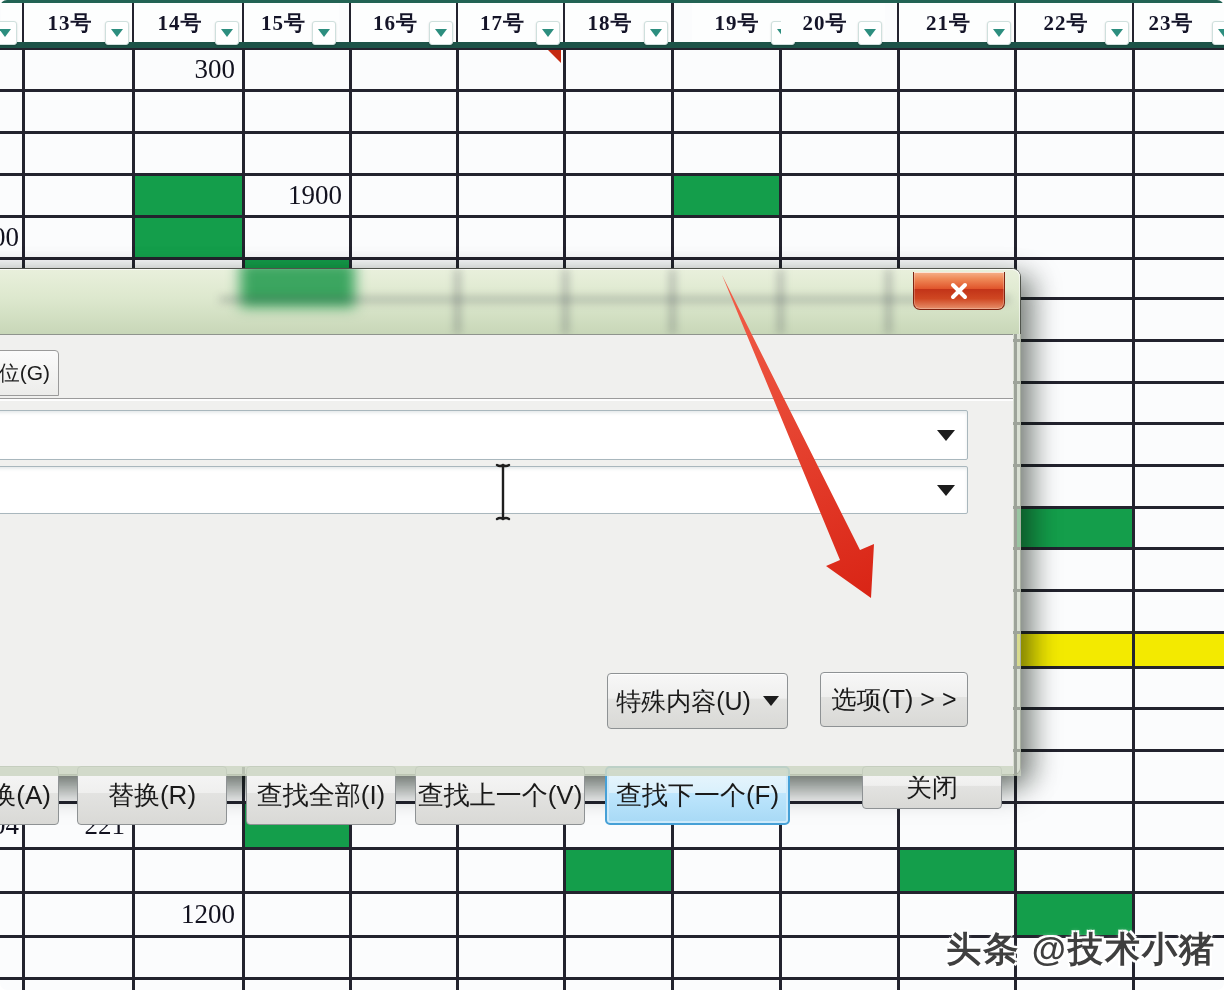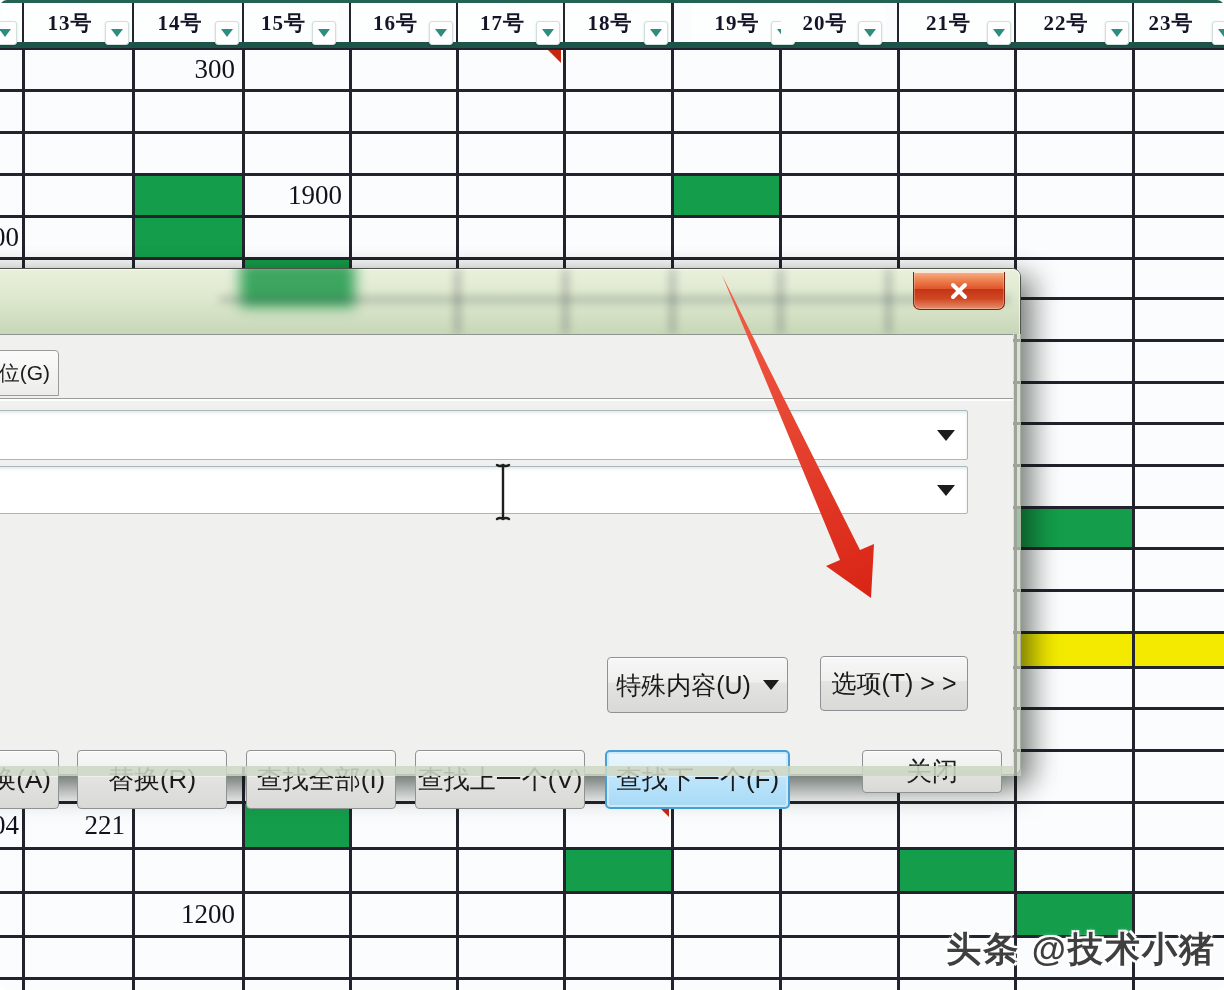--- a/index.html
+++ b/index.html
@@ -90,6 +90,7 @@
     display:flex;align-items:center;justify-content:center;
     font-size:26px;color:#1a1a1a;cursor:pointer;overflow:hidden;white-space:nowrap;
     box-shadow:inset 0 1px 0 rgba(255,255,255,.8);
+    margin-top:16px;
   }
   .win-btn.default-btn{
     border:2px solid #46a0d6;border-radius:5px;

